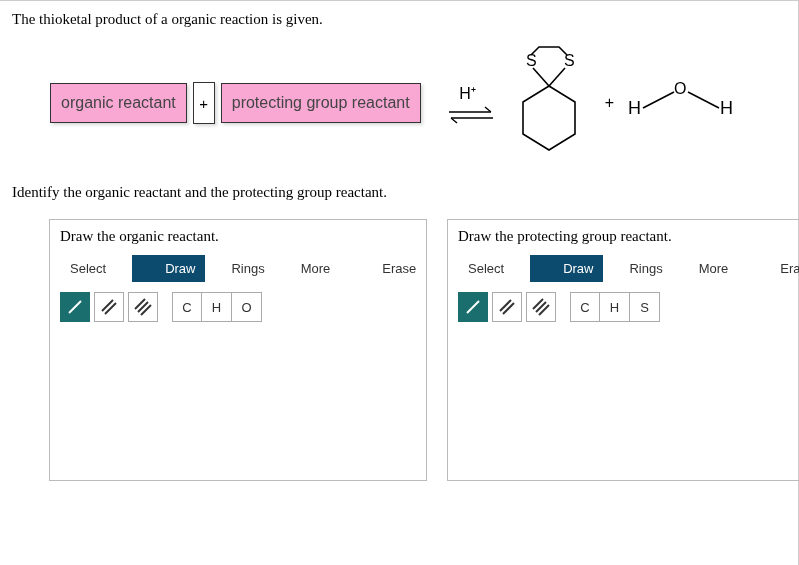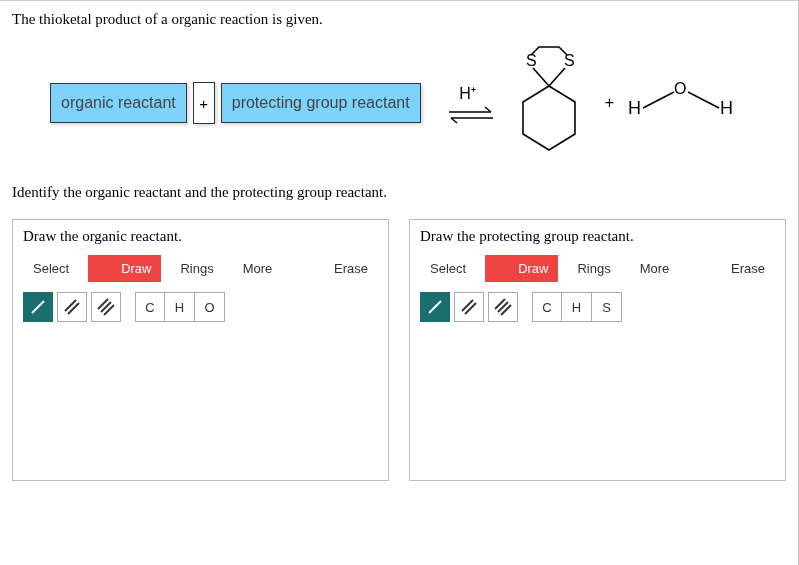--- a/index.html
+++ b/index.html
@@ -35,7 +35,7 @@
     font-size: 16px;
     color: #444;
     box-shadow: 2px 2px 3px rgba(0,0,0,0.15);
-    background: #7dd3fc;
+    background: #f9a8d4;
   }
   .plus-box {
     border: 1px solid #333;

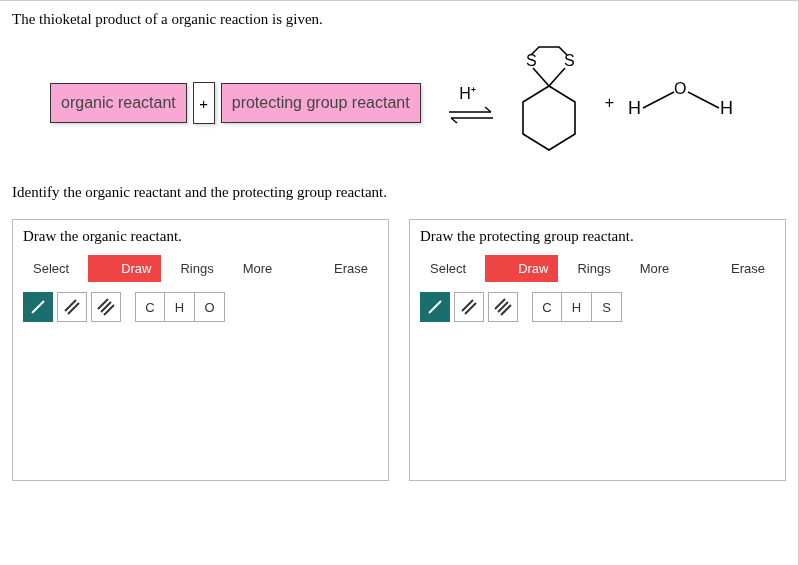--- a/index.html
+++ b/index.html
@@ -55,6 +55,7 @@
     display:flex;
     gap: 20px;
     padding: 0 0 0 0;
+    margin-left: 37px;
   }
   .panel {
     border: 1px solid #bbb;

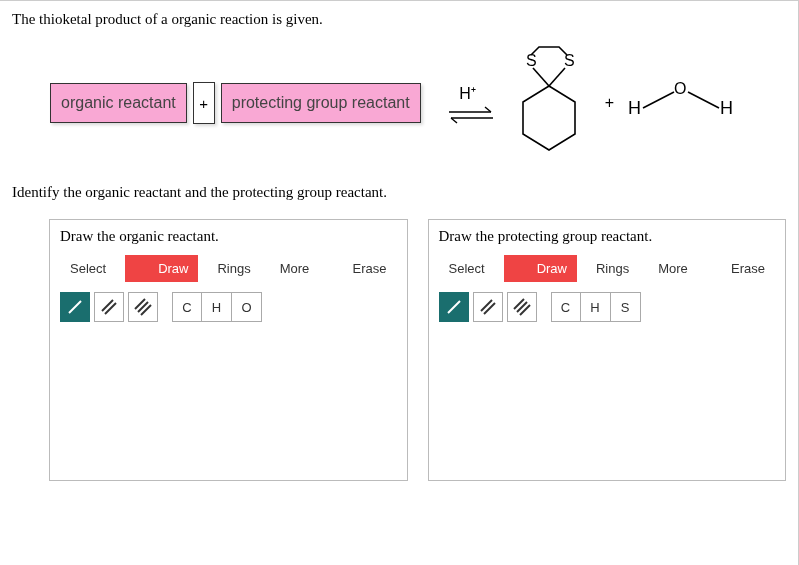--- a/index.html
+++ b/index.html
@@ -69,7 +69,7 @@
   .toolbar {
     display:flex;
     align-items:flex-start;
-    gap: 9px;
+    gap: 16px;
     font-family: Arial, Helvetica, sans-serif;
     font-size: 13px;
     color:#333;

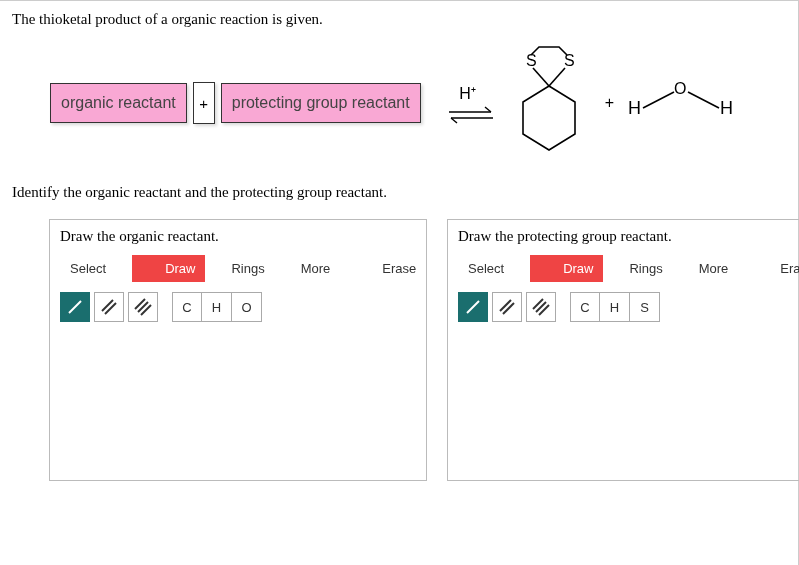--- a/index.html
+++ b/index.html
@@ -79,7 +79,7 @@
     cursor:pointer;
   }
   .toolbar .tbtn.active {
-    background: #ef4444;
+    background: #0c4a6e;
     color:#fff;
     padding-left:33px;
   }

